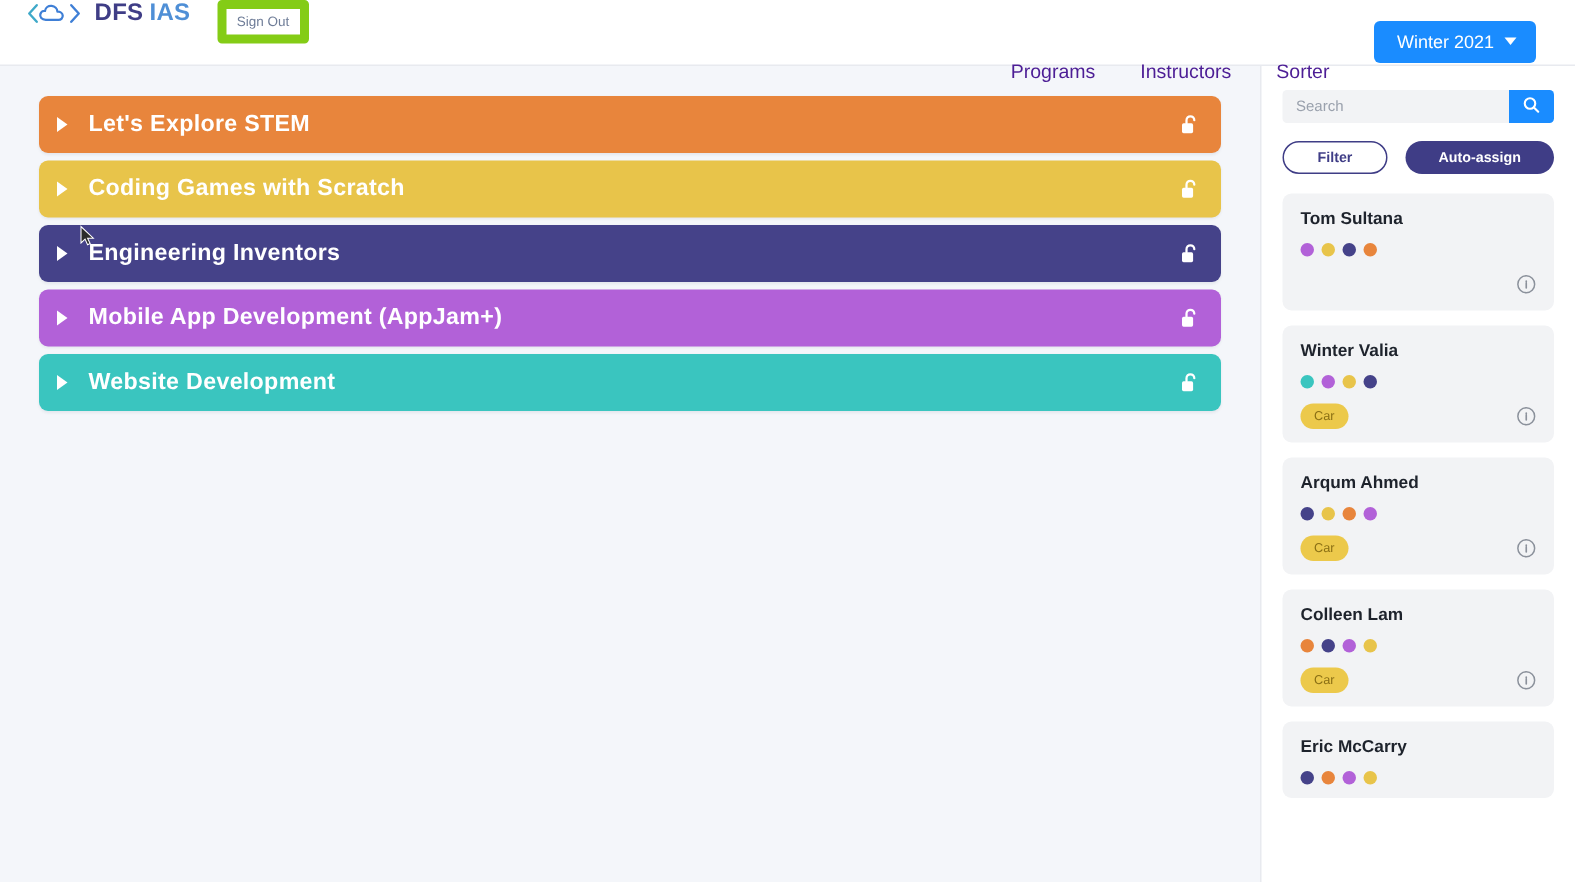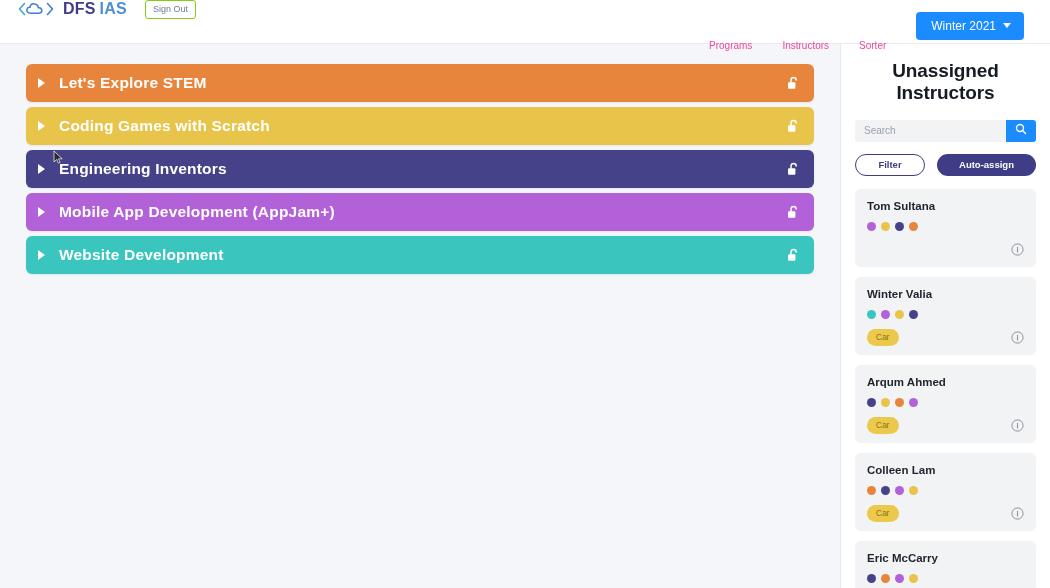--- a/index.html
+++ b/index.html
@@ -34,7 +34,7 @@
     font-size: 9px;
     color: #6f7d98;
     background: #ffffff;
-    border: 1px solid #84cc16;
+    border: 6px solid #84cc16;
     border-radius: 3px;
     padding: 4px 7px;
     line-height: 1;

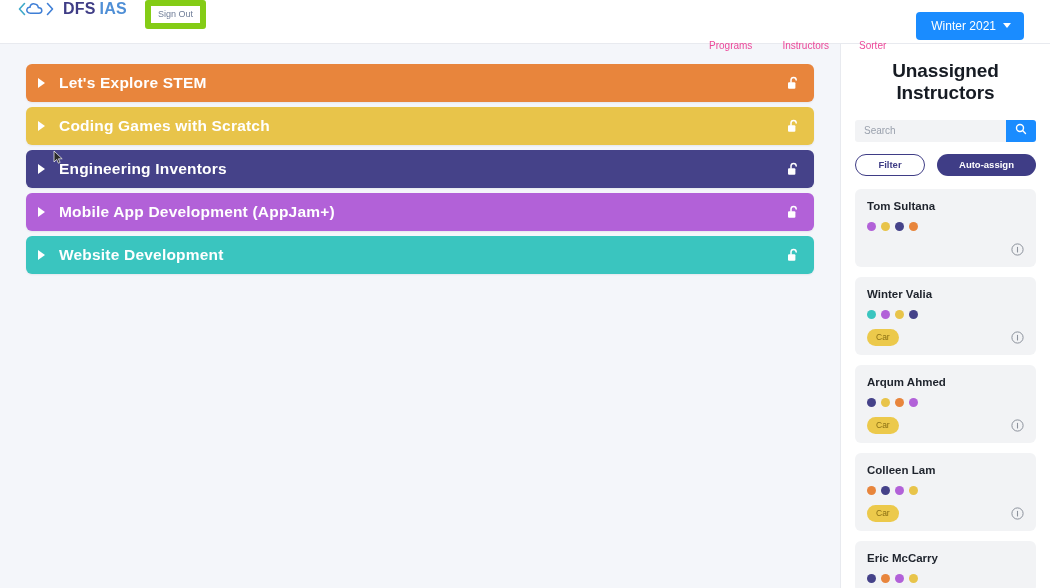--- a/index.html
+++ b/index.html
@@ -47,8 +47,8 @@
     gap: 30px;
   }
   .nav-link {
-    font-size: 10px;
-    color: #ec4899;
+    font-size: 13px;
+    color: #4c1d95;
     text-decoration: none;
     cursor: pointer;
     white-space: nowrap;

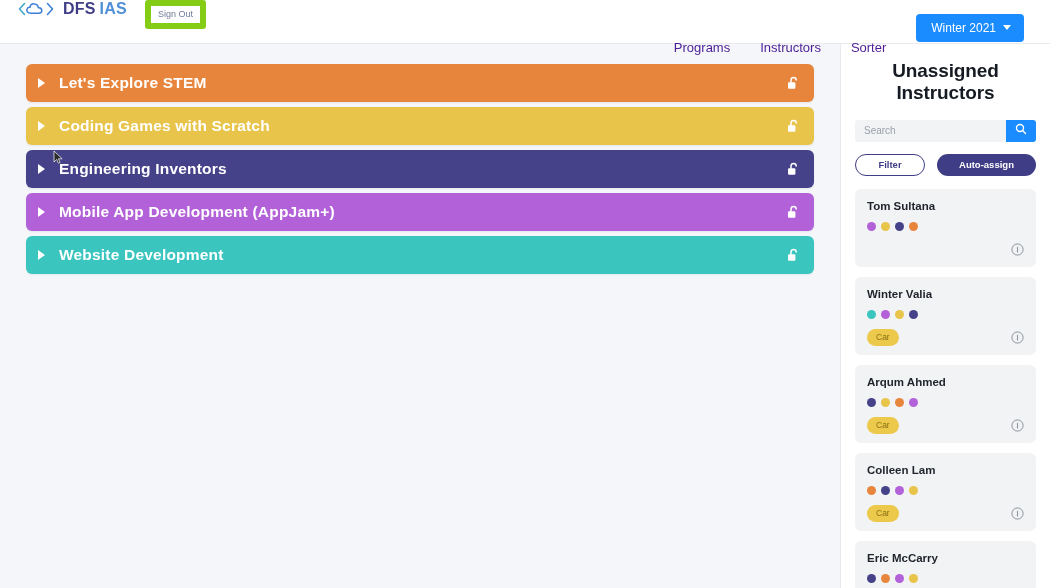--- a/index.html
+++ b/index.html
@@ -314,7 +314,6 @@
   </div>
 
   <div class="sidebar">
-    <div class="sb-title">Unassigned Instructors</div>
 
     <div class="search-row">
       <input class="search-input" type="text" placeholder="Search" style="">

